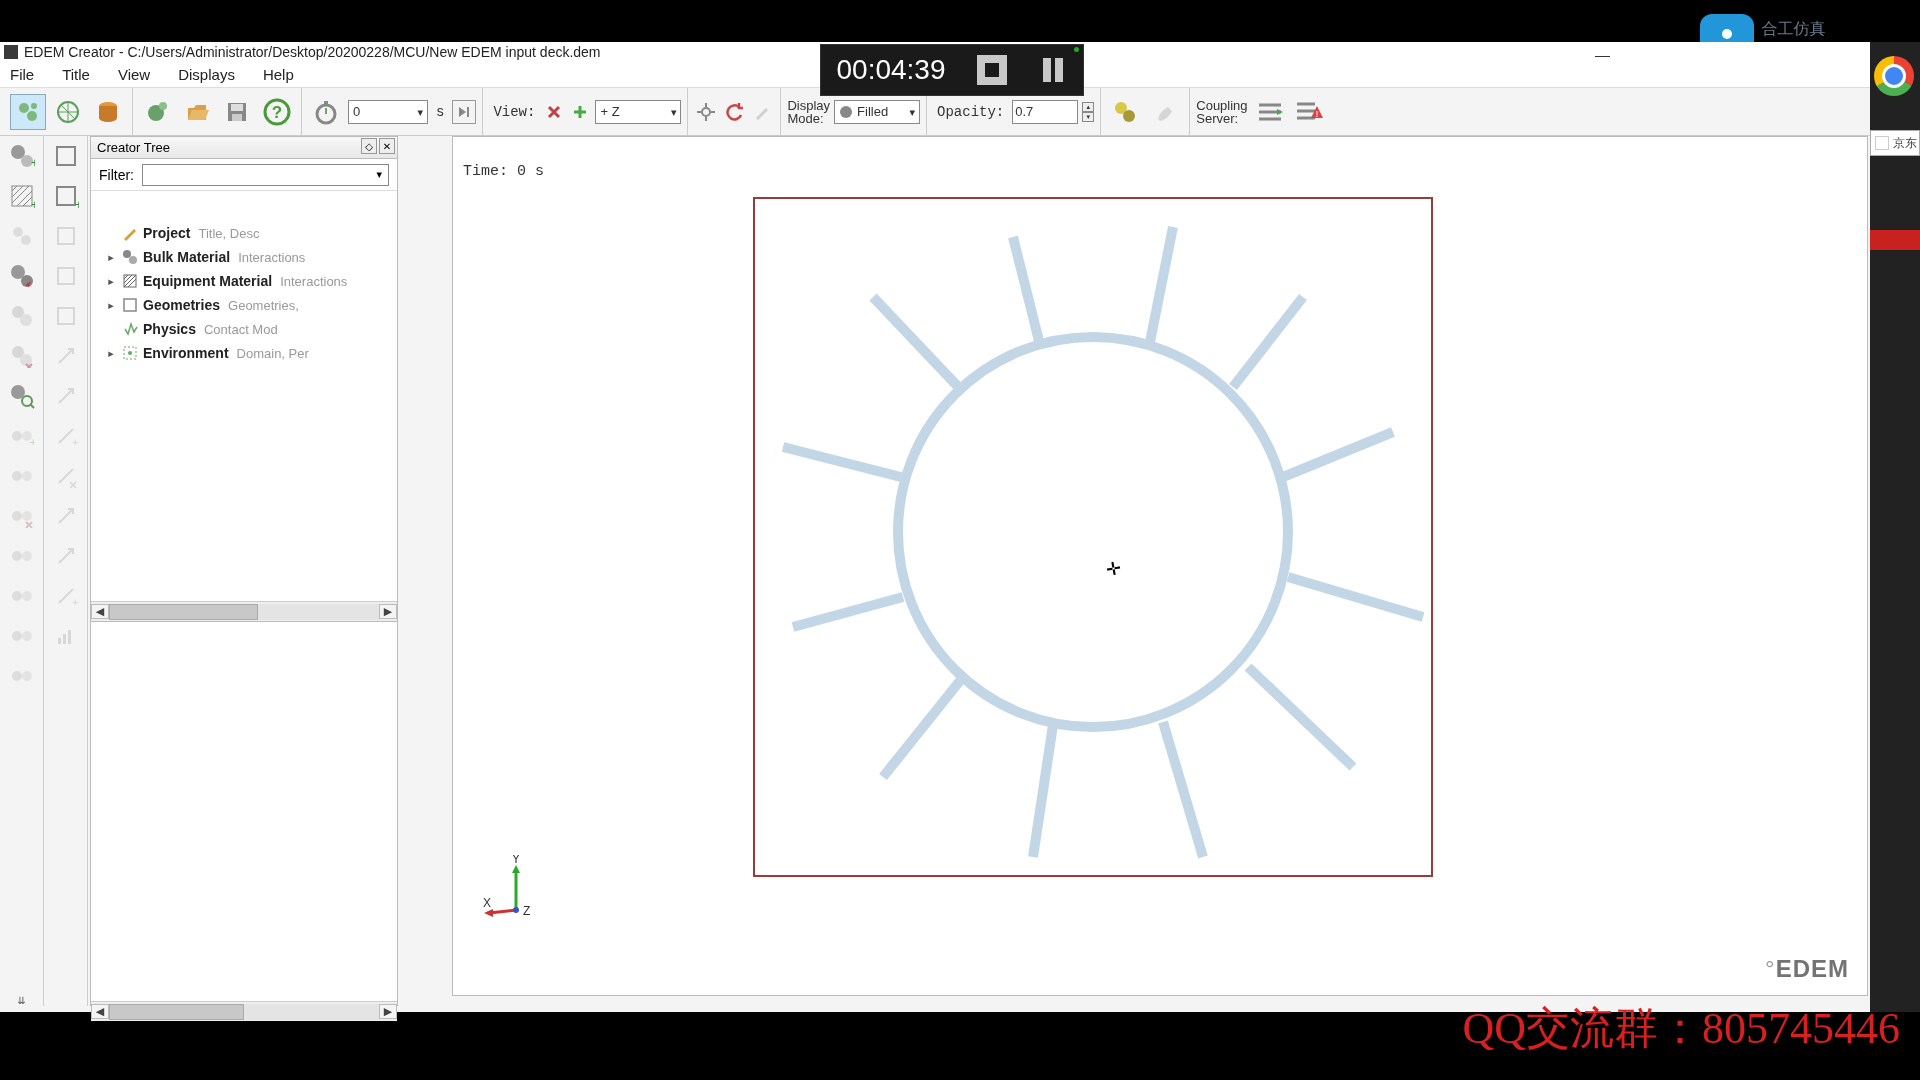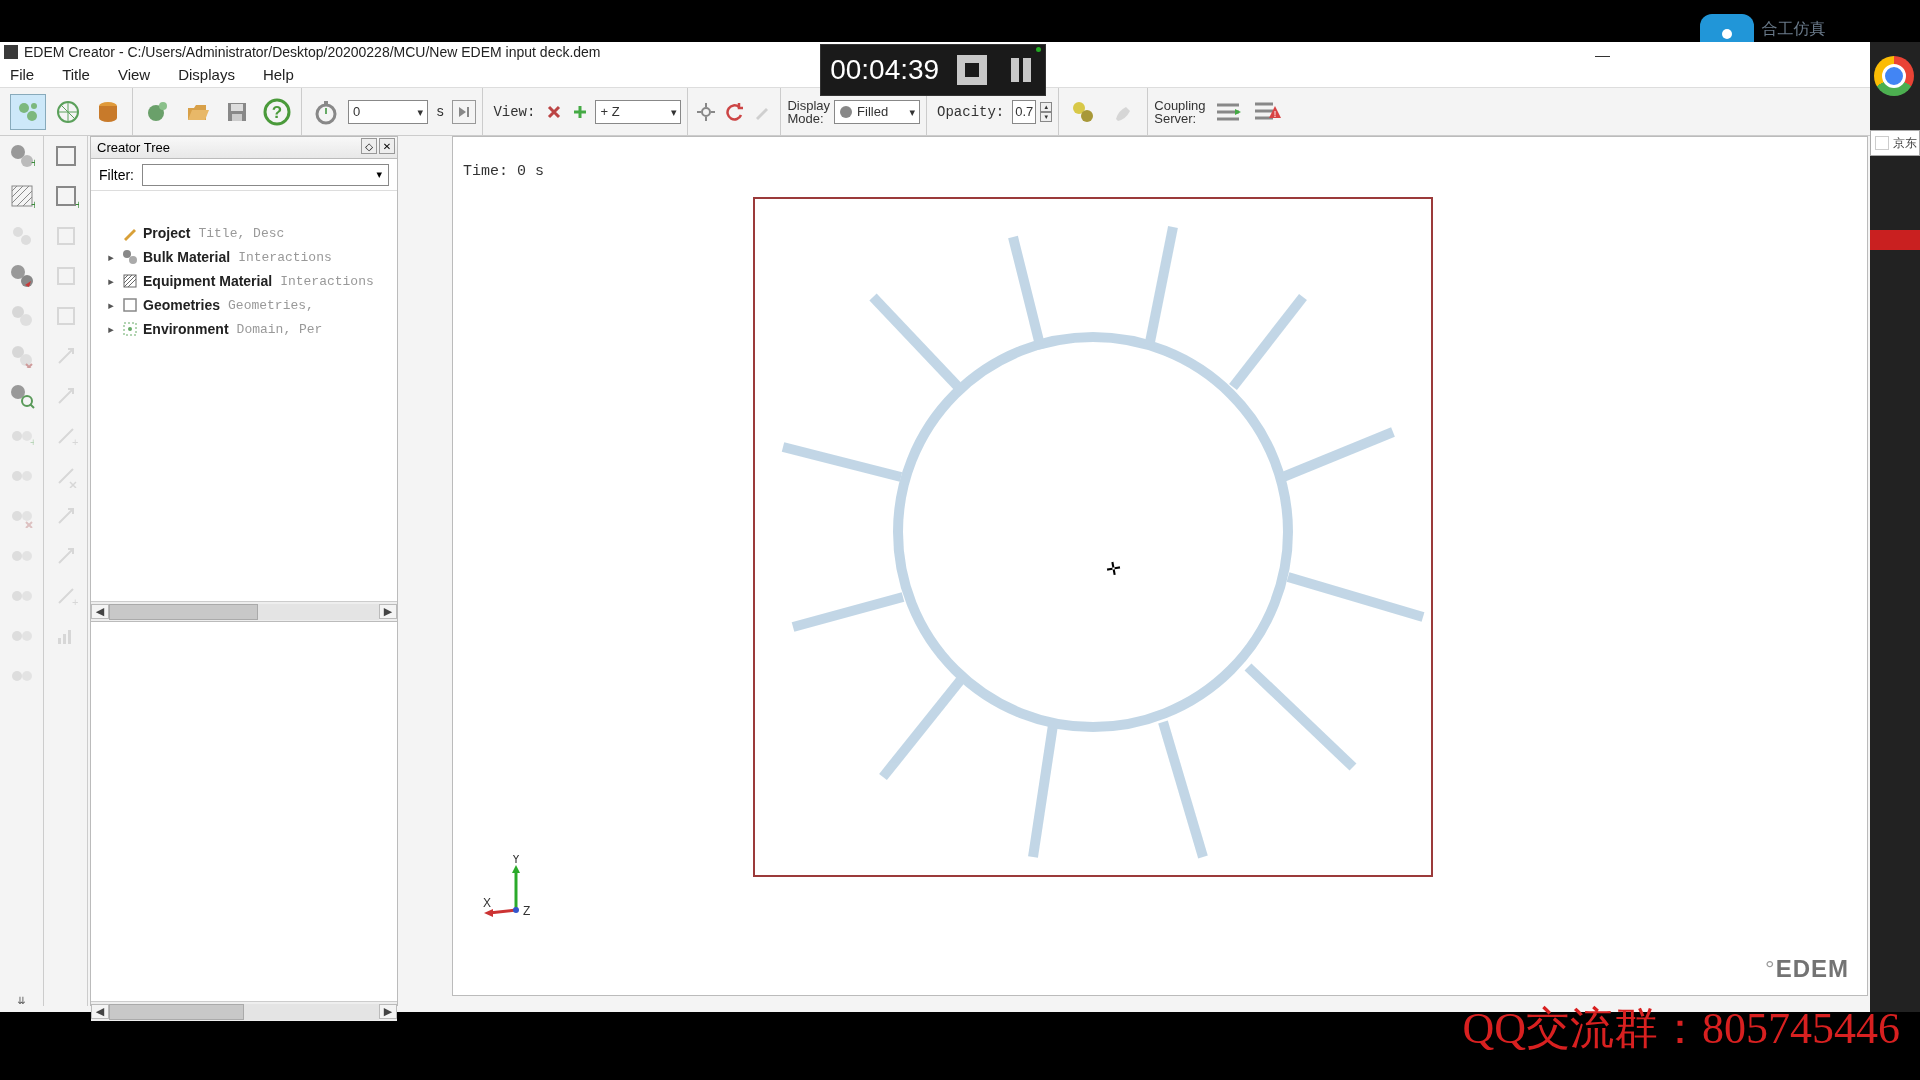--- a/index.html
+++ b/index.html
@@ -74,7 +74,7 @@
 .domain-box { position:absolute; inset:0; border:2px solid #9b3a3a;}
 
 
-.timer-box { position:absolute; top:44px; left:820px; background:#1a1a1a; color:#fff; height:52px; width:226px; display:flex; align-items:center; justify-content:space-around; font-family:"Microsoft YaHei"; font-size:28px; font-weight:500; border:1px solid #333;}
+.timer-box { position:absolute; top:44px; left:820px; background:#1a1a1a; color:#fff; height:52px; width:264px; display:flex; align-items:center; justify-content:space-around; font-family:"Microsoft YaHei"; font-size:28px; font-weight:500; border:1px solid #333;}
 .timer-box .rec-btn { width:30px; height:30px; background:#c8c8c8; display:flex; align-items:center; justify-content:center;}
 .timer-box .rec-btn span { width:14px; height:14px; background:#1a1a1a;}
 .timer-box .pause-btn { width:30px; height:30px; background:transparent; display:flex; gap:4px; align-items:center; justify-content:center;}

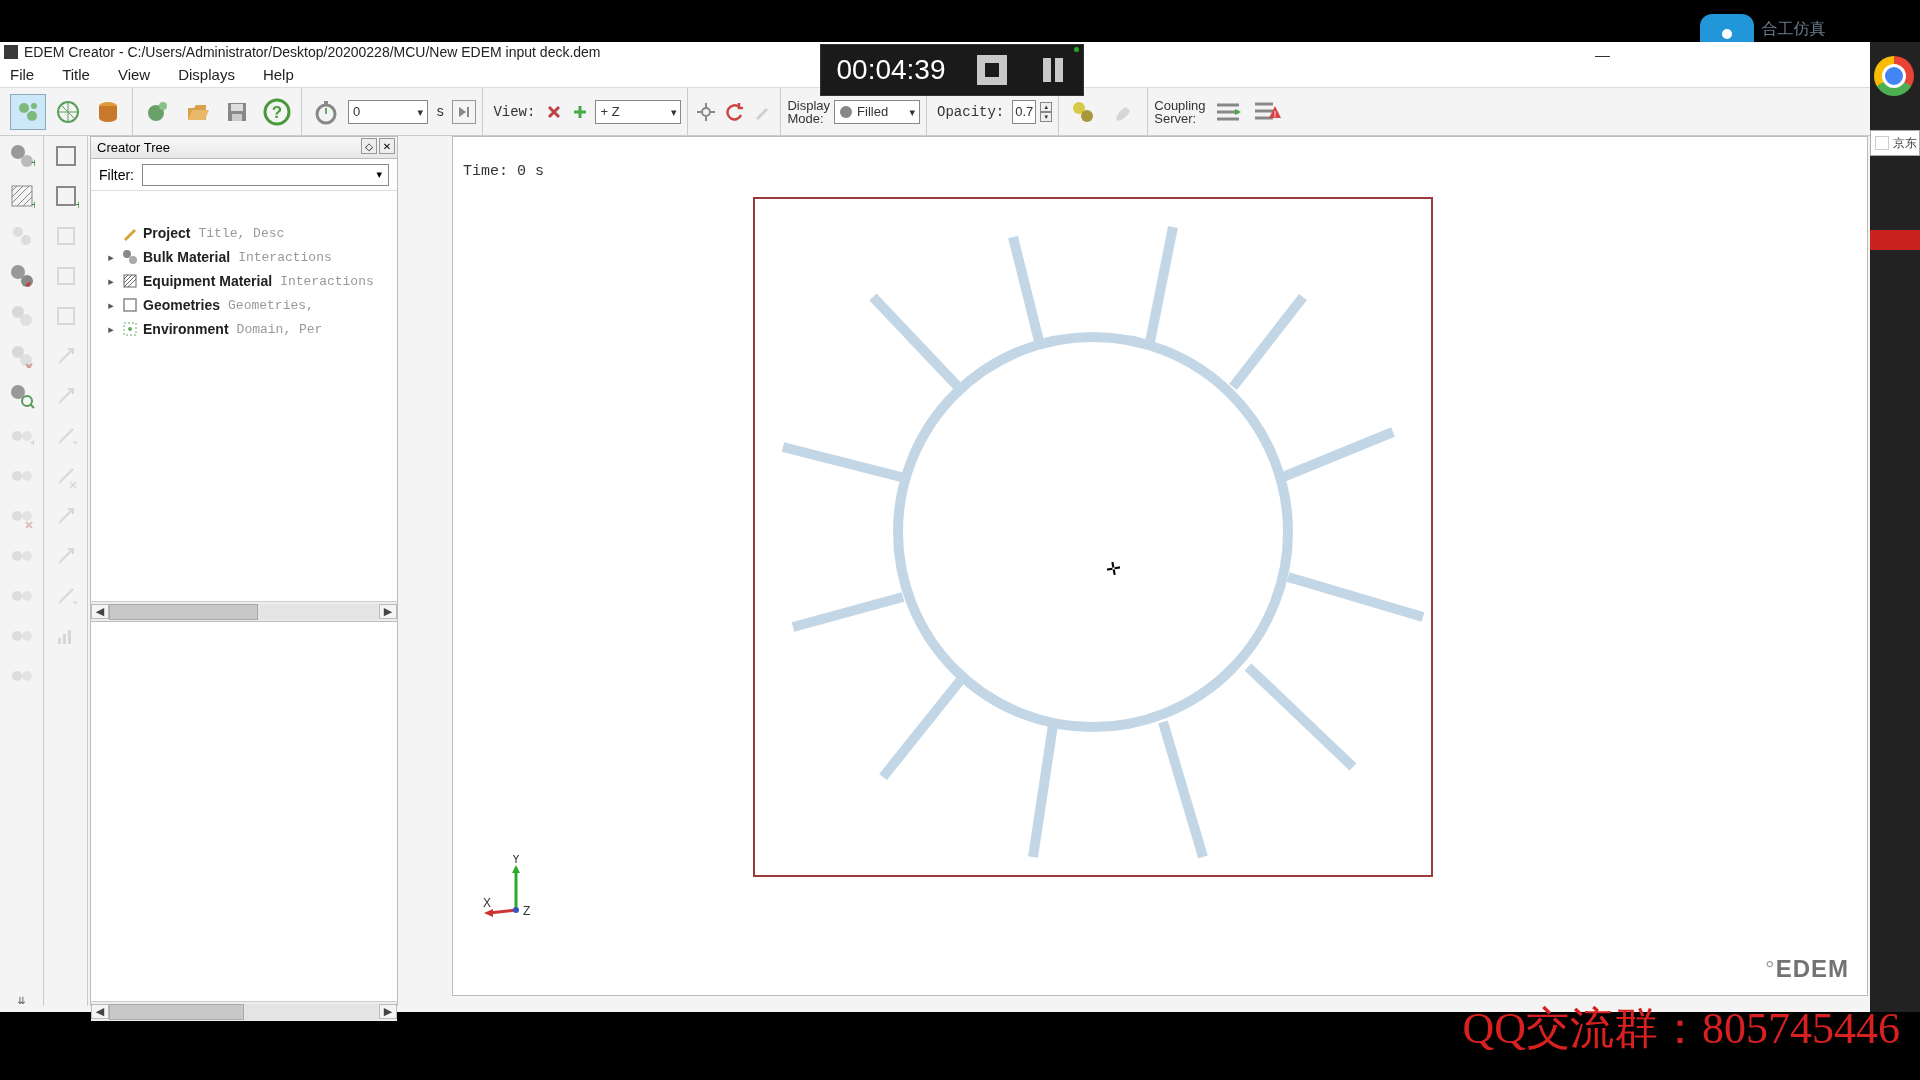--- a/index.html
+++ b/index.html
@@ -29,7 +29,7 @@
 .tb-btn svg { display:block; }
 .combo { height:24px; border:1px solid #888; background:#fff; font-size:13px; padding:0 4px; display:flex; align-items:center; gap:4px;}
 .combo .arrow::after { content:"▾"; font-size:11px; color:#333;}
-.num-input { width:24px; height:24px; border:1px solid #888; background:#fff; padding:0 2px; font-size:13px; display:flex; align-items:center;}
+.num-input { width:66px; height:24px; border:1px solid #888; background:#fff; padding:0 2px; font-size:13px; display:flex; align-items:center;}
 .spinners { display:flex; flex-direction:column; }
 .spinners span { font-size:7px; line-height:8px; border:1px solid #888; width:12px; text-align:center; background:#eee;}
 .lbl { font-family:"Courier New",monospace; font-size:14px; color:#333; padding:0 4px;}

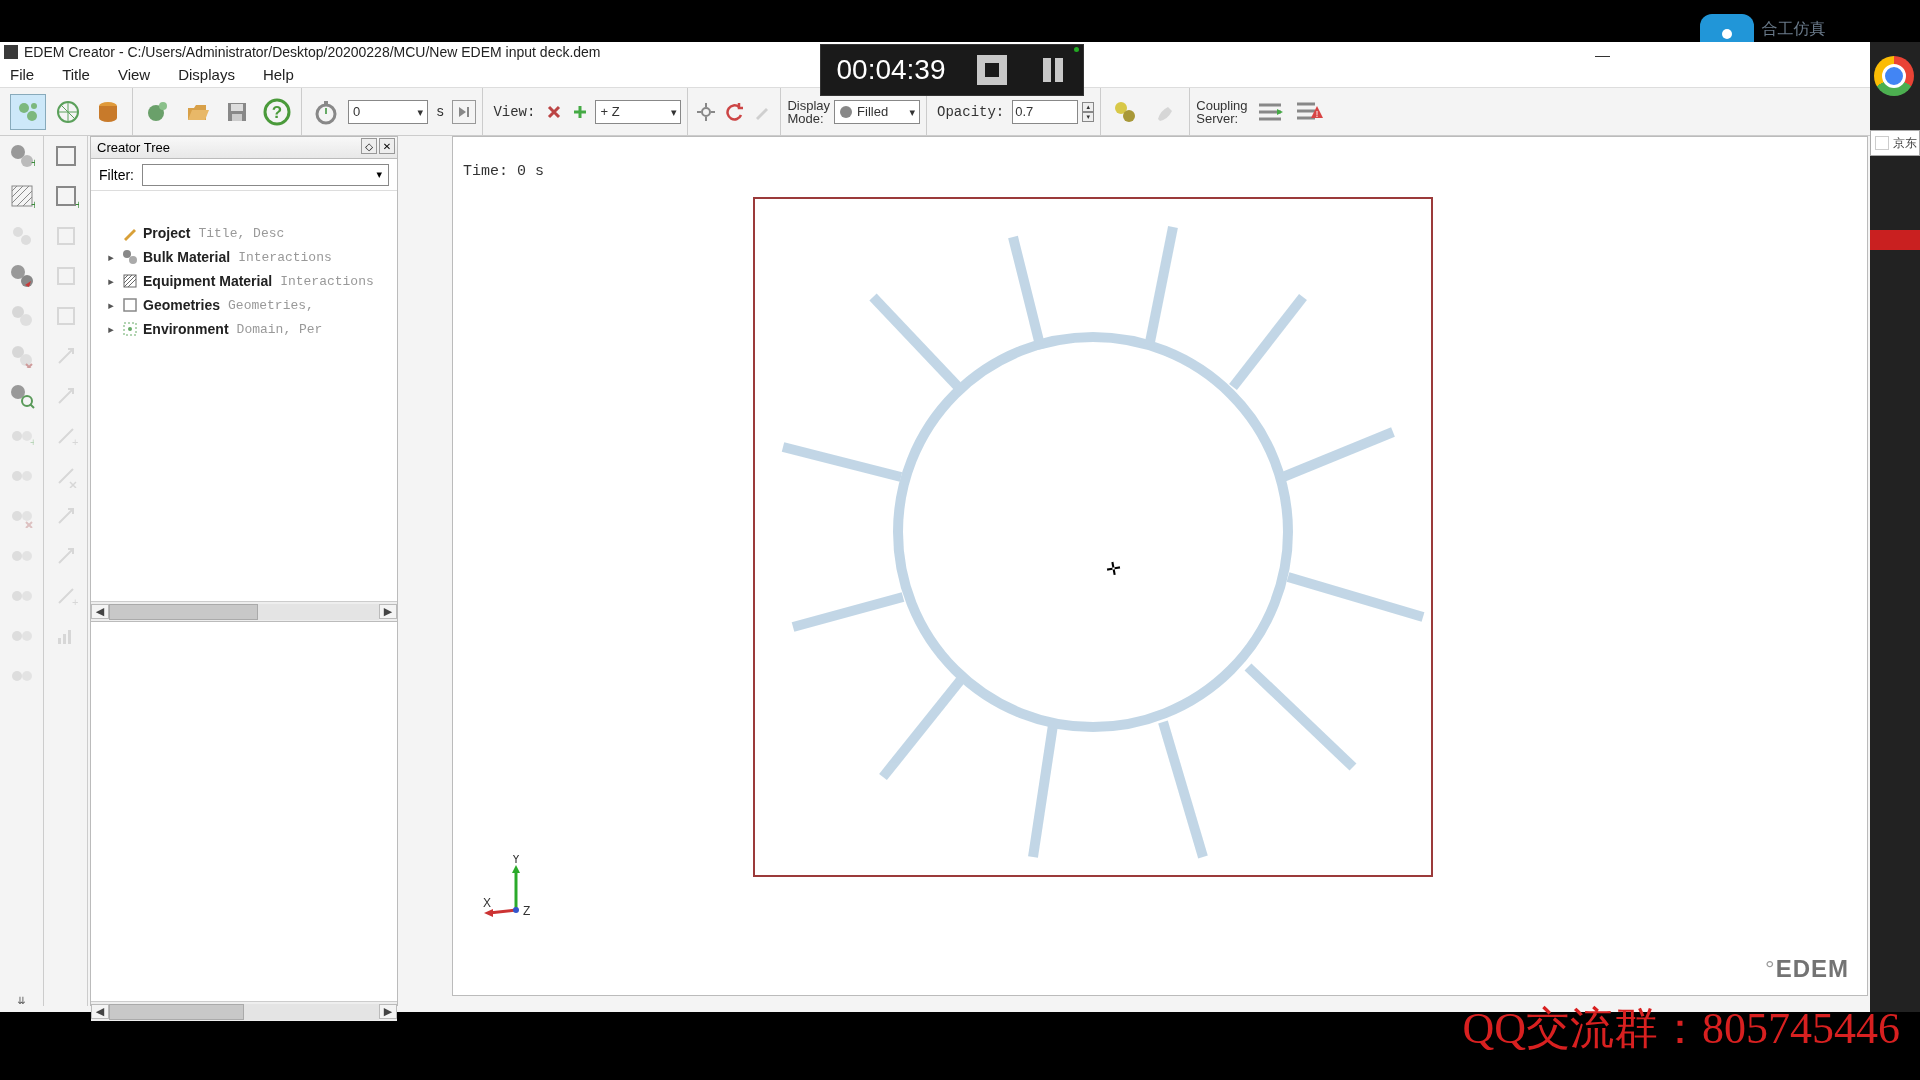--- a/index.html
+++ b/index.html
@@ -55,7 +55,7 @@
 .tree-item .expander { width:12px; font-size:11px; color:#555; text-align:center;}
 .tree-item .ticon { width:18px; height:18px; margin:0 4px; display:flex; align-items:center; justify-content:center;}
 .tree-item .tlabel { font-weight:600; color:#222;}
-.tree-item .tdesc { color:#999; font-family:Liberation Mono, monospace; font-size:13px; margin-left:8px;}
+.tree-item .tdesc { color:#999; font-family:Liberation Sans, sans-serif; font-size:13px; margin-left:8px;}
 .hscroll { height:20px; background:#eee; border-top:1px solid #ccc; display:flex; align-items:center;}
 .hscroll .arrow-l, .hscroll .arrow-r { width:18px; text-align:center; font-size:11px; color:#444; border:1px solid #bbb; background:#f4f4f4;}
 .hscroll .track { flex:1; height:16px; background:#e4e4e4; position:relative;}

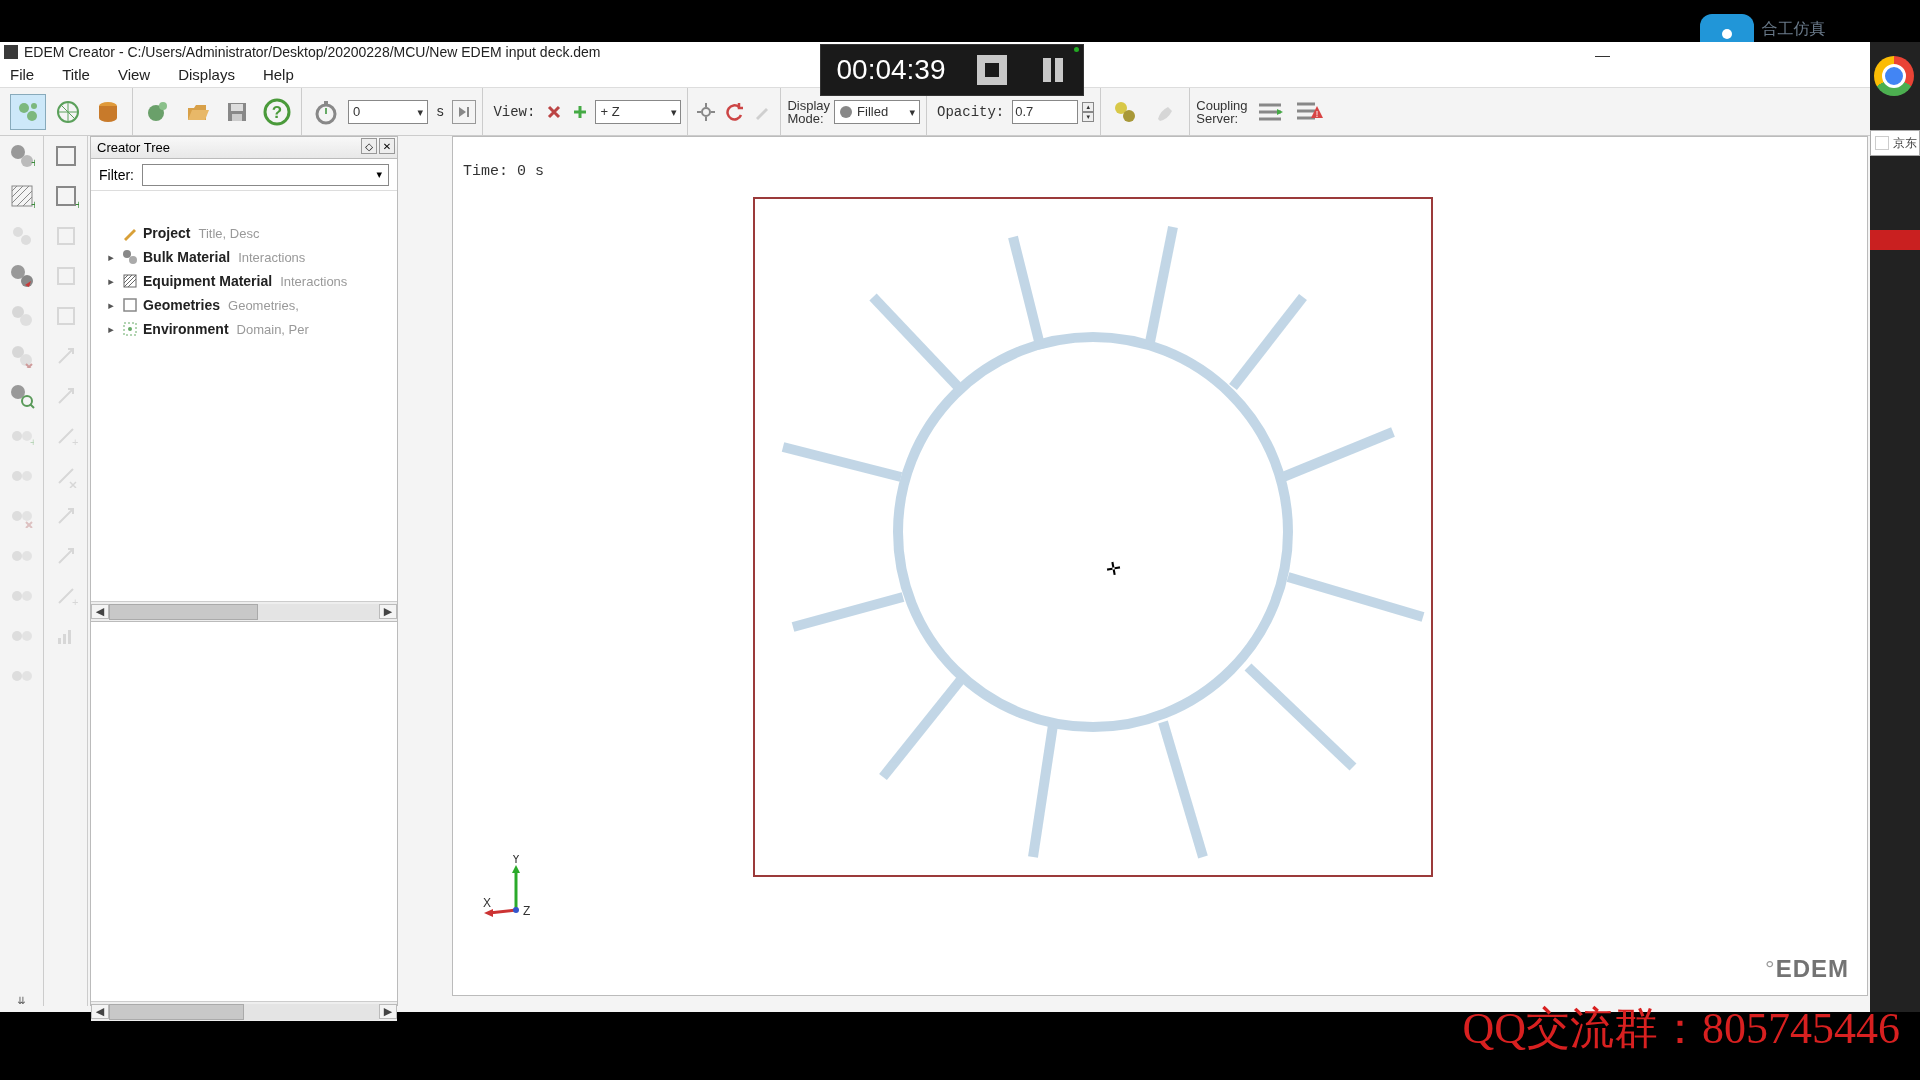--- a/index.html
+++ b/index.html
@@ -548,6 +548,16 @@
           <span class="tdesc">Geometries,</span>
         </div>
         <div class="tree-item">
+          <span class="expander"></span>
+          <span class="ticon">
+            <svg width="16" height="16">
+              <path d="M3 8l3 5 3-10 3 8 3-5" stroke="#6a6" fill="none" stroke-width="1.5"></path>
+            </svg>
+          </span>
+          <span class="tlabel">Physics</span>
+          <span class="tdesc">Contact Mod</span>
+        </div>
+        <div class="tree-item">
           <span class="expander">▸</span>
           <span class="ticon">
             <svg width="16" height="16">

